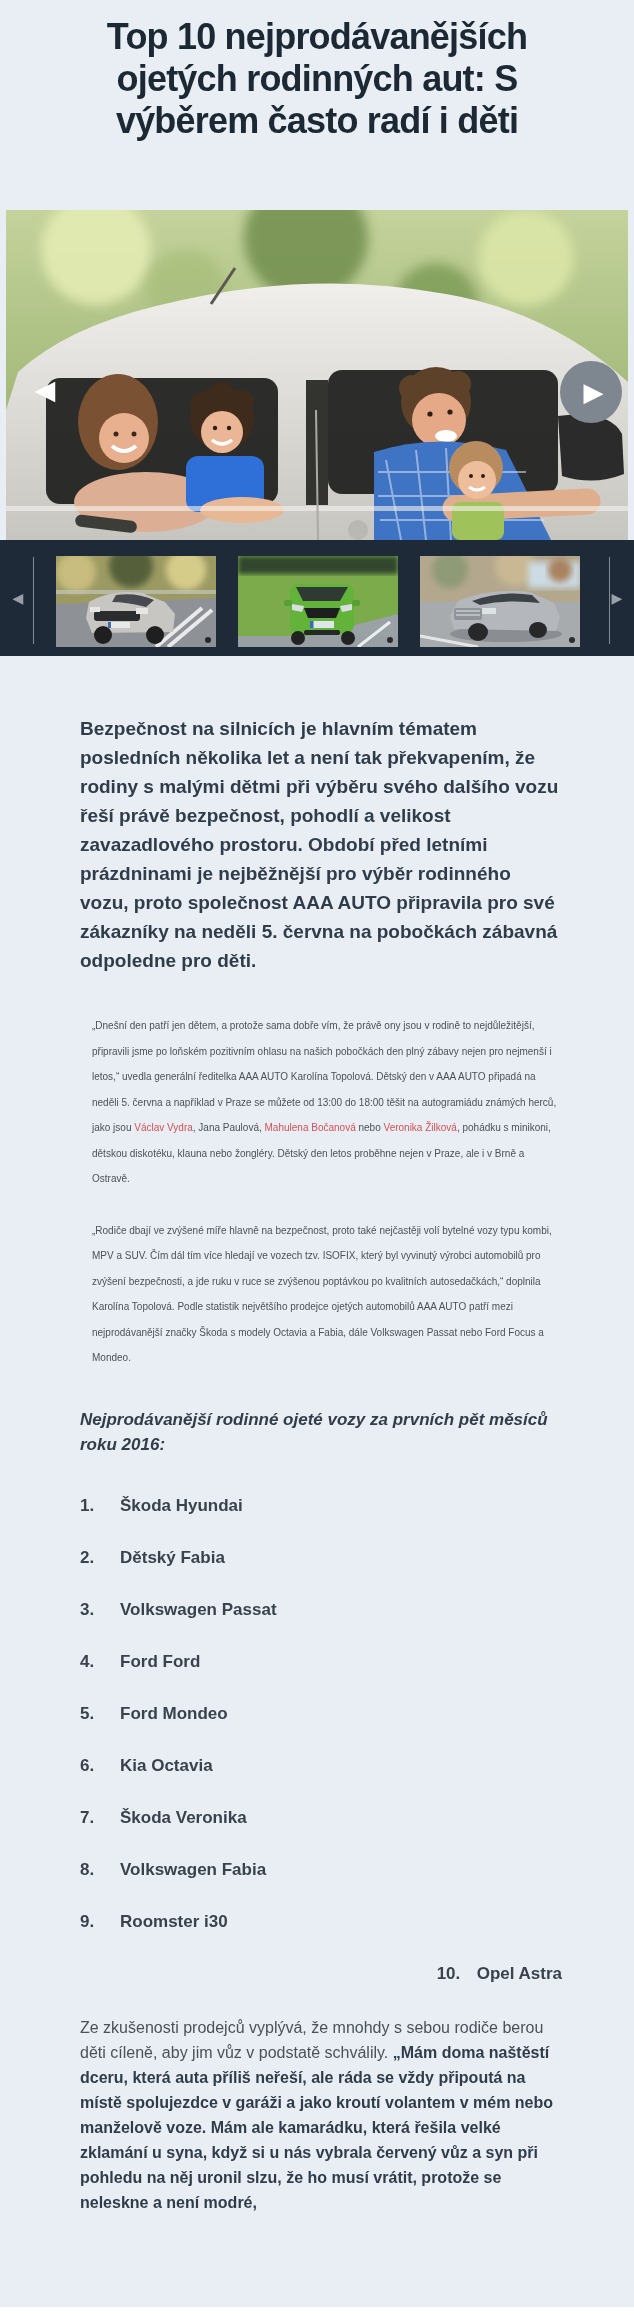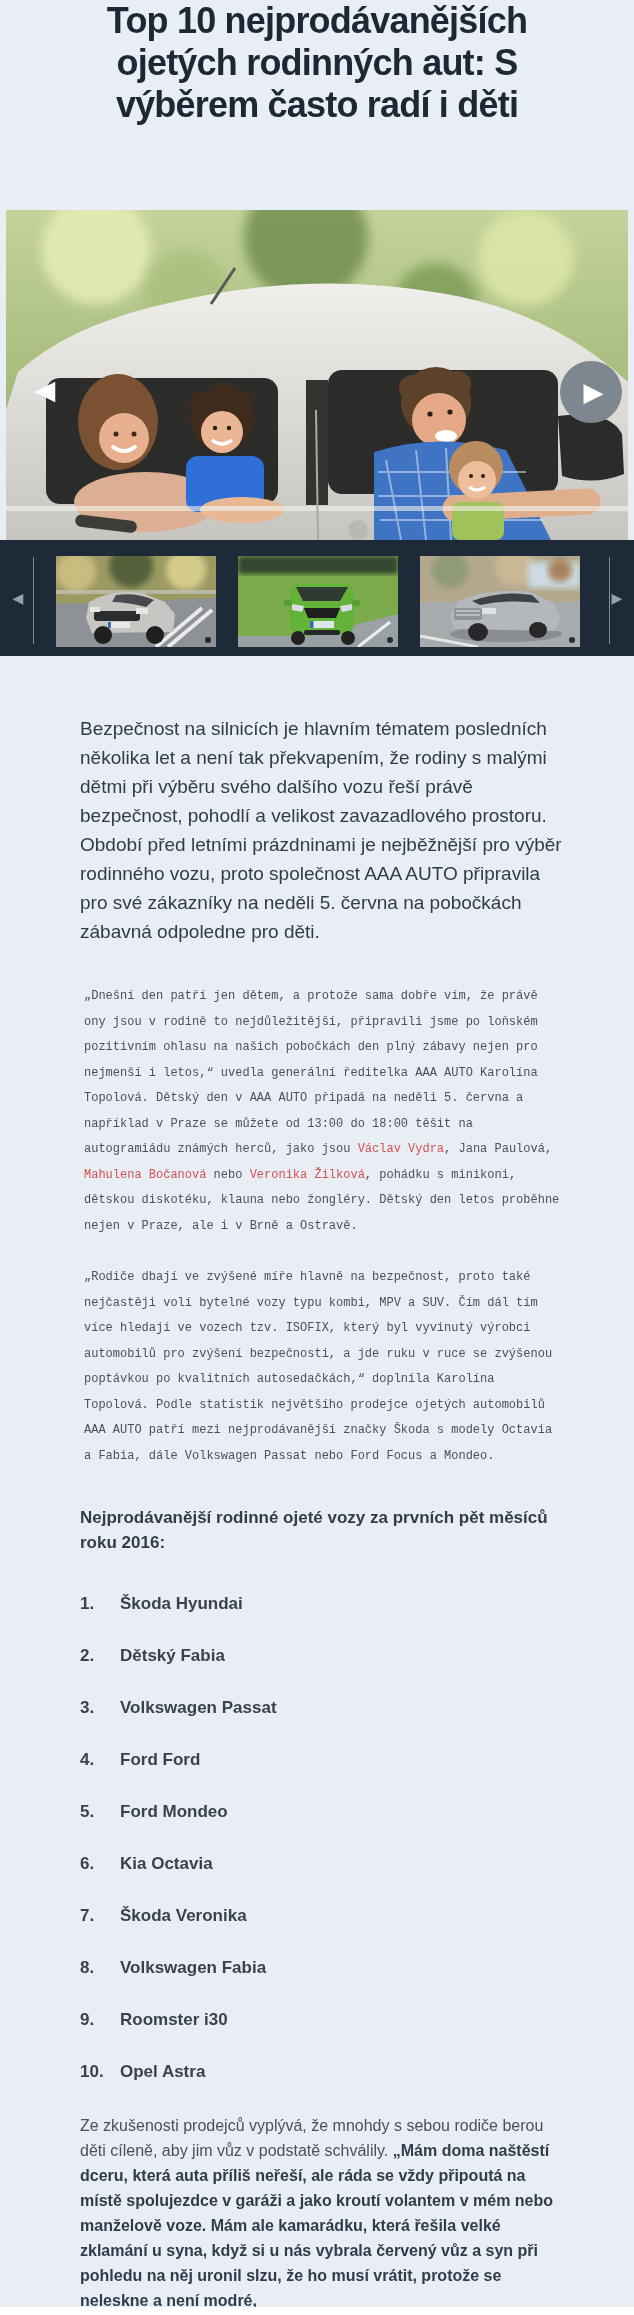--- a/index.html
+++ b/index.html
@@ -7,7 +7,7 @@
   .page{position:relative;width:634px;height:2307px;background:#e9eef4;overflow:hidden;}
 
   
-  .title{position:absolute;top:0;left:62px;width:510px;margin:0;text-align:center;
+  .title{position:absolute;top:16px;left:62px;width:510px;margin:0;text-align:center;
          font-size:36px;line-height:42px;font-weight:700;letter-spacing:-0.8px;color:#1c2833;}
 
   

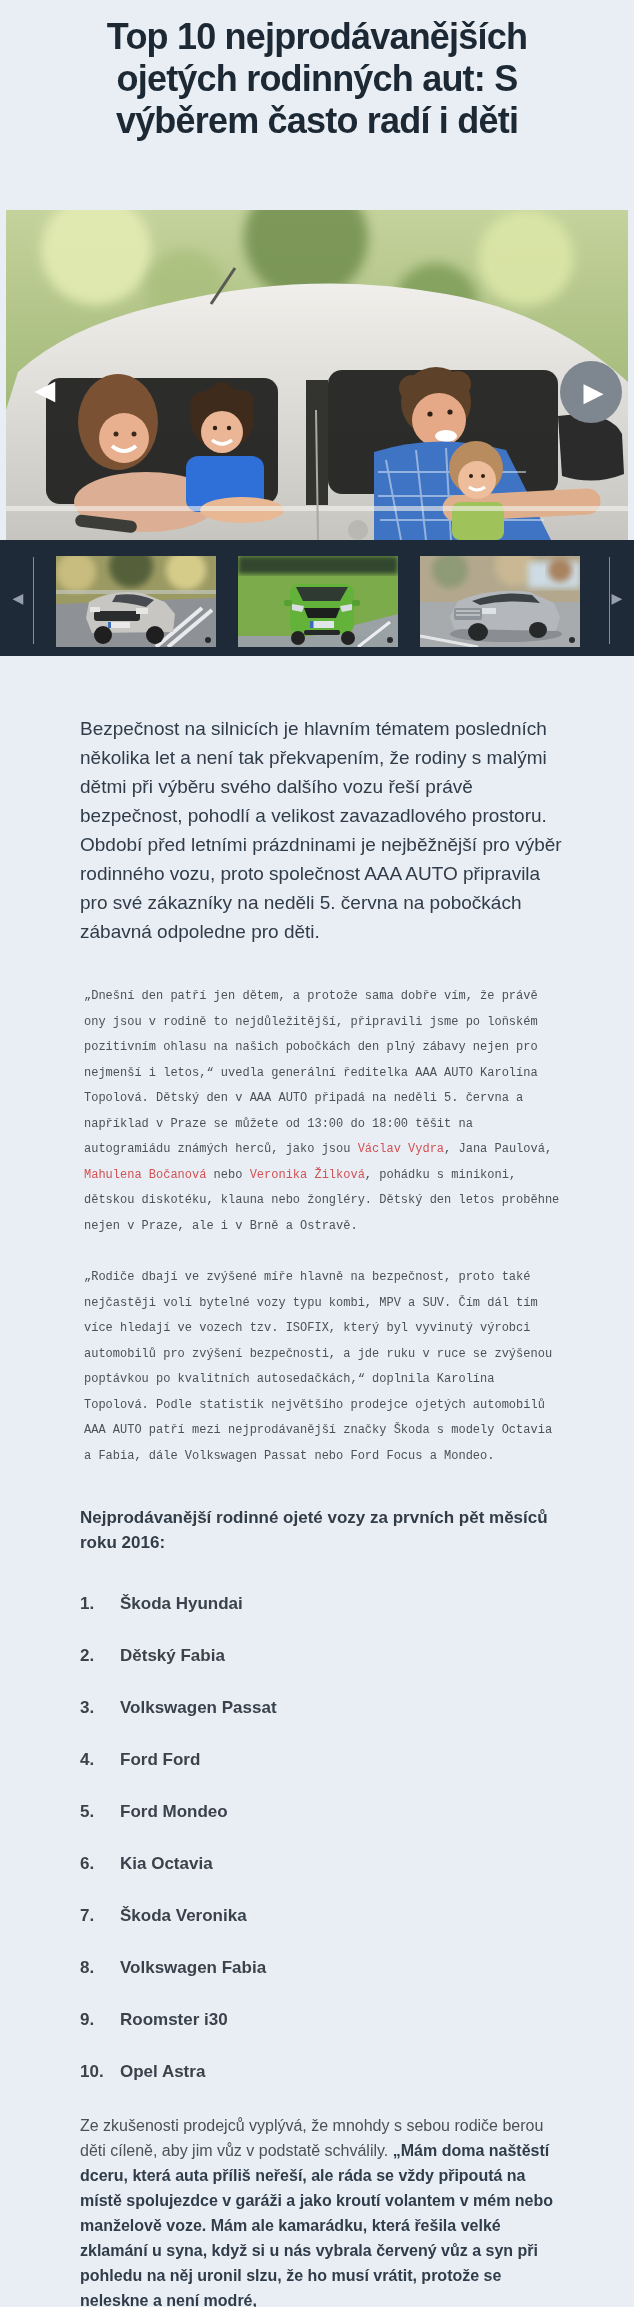--- a/index.html
+++ b/index.html
@@ -31,7 +31,7 @@
 
   
   .article{position:absolute;left:0;top:714px;width:634px;box-sizing:border-box;padding:0 72px 0 80px;}
-  .intro{font-size:19px;line-height:29px;font-weight:400;color:#303c49;margin:0 0 38px 0;}
+  .intro{font-size:19px;line-height:29px;font-weight:700;color:#303c49;margin:0 0 38px 0;}
   .para{font-size:12px;line-height:25.5px;color:#4b5158;margin:0 0 26px 4px;font-family:Liberation Mono, monospace;}
   .para .link{color:#d15254;cursor:pointer;}
   .para .bold,.closing .bold{font-weight:700;color:#303c49;}

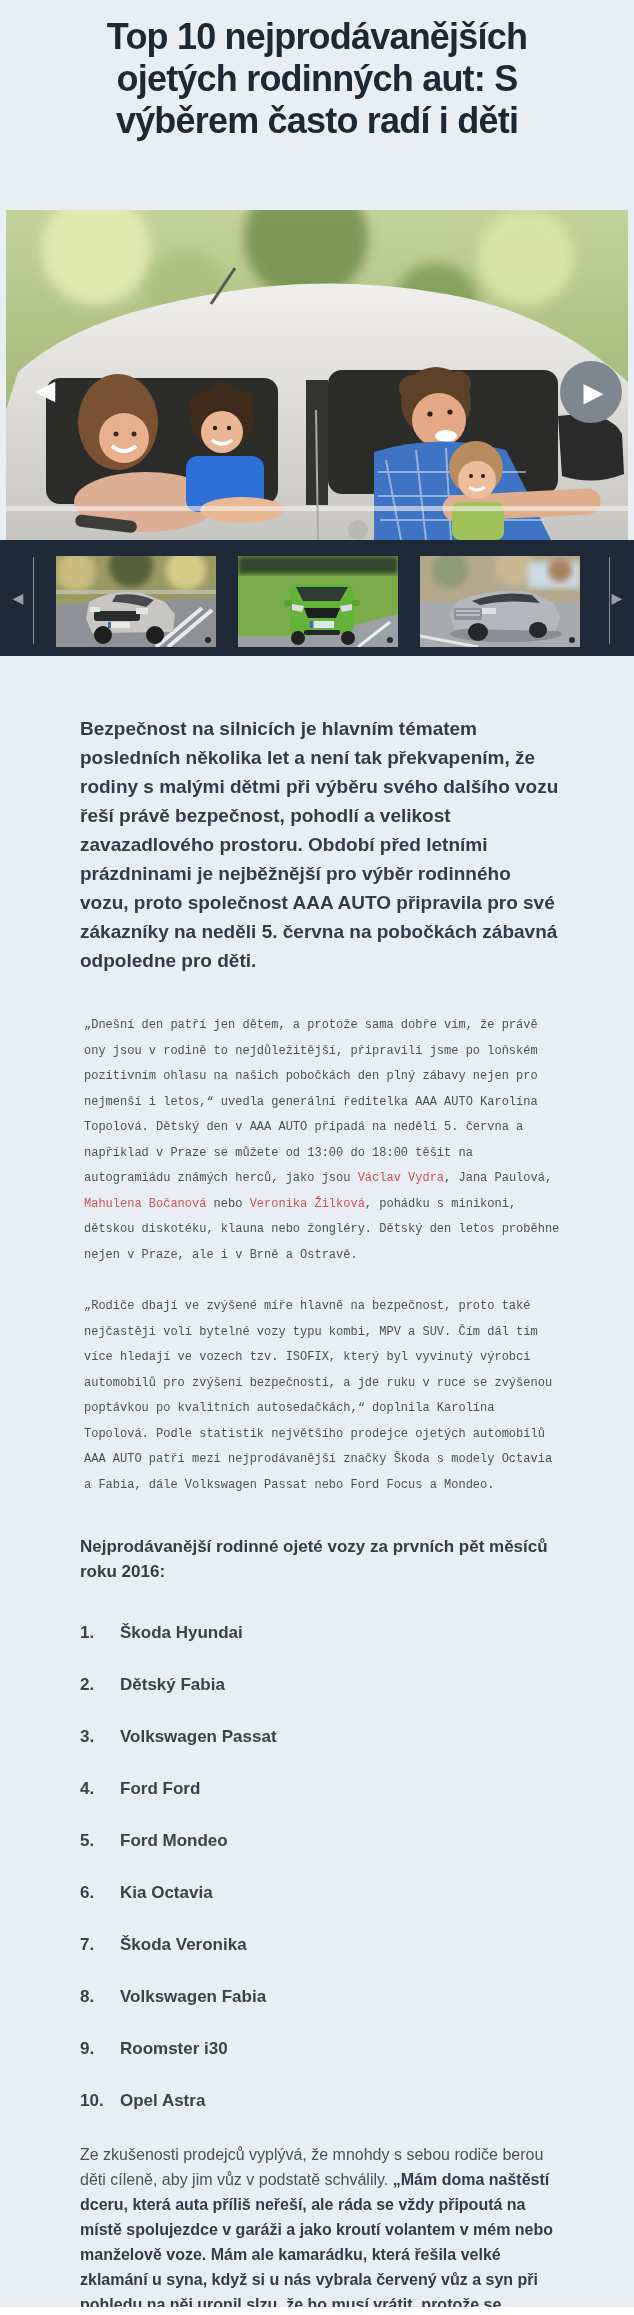--- a/index.html
+++ b/index.html
@@ -32,7 +32,7 @@
   
   .article{position:absolute;left:0;top:714px;width:634px;box-sizing:border-box;padding:0 72px 0 80px;}
   .intro{font-size:19px;line-height:29px;font-weight:700;color:#303c49;margin:0 0 38px 0;}
-  .para{font-size:12px;line-height:25.5px;color:#4b5158;margin:0 0 26px 4px;font-family:Liberation Mono, monospace;}
+  .para{font-size:10px;line-height:25.5px;color:#4b5158;margin:0 0 26px 12px;}
   .para .link{color:#d15254;cursor:pointer;}
   .para .bold,.closing .bold{font-weight:700;color:#303c49;}
   .list-heading{font-size:17px;line-height:25px;font-weight:700;color:#333d48;margin:36px 0 38px 0;}

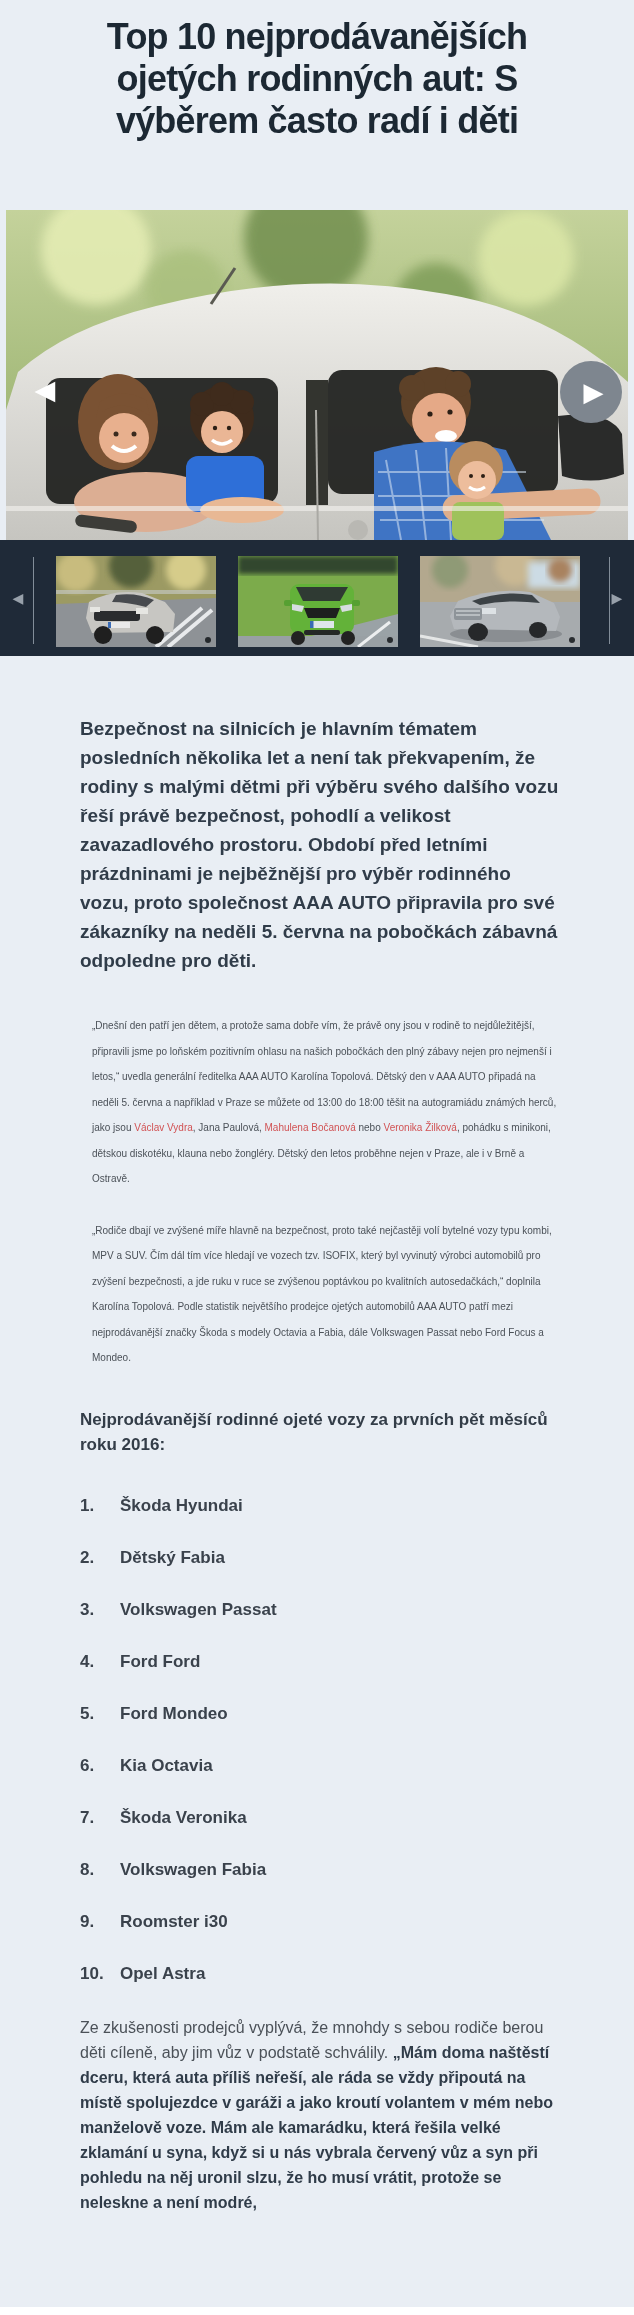--- a/index.html
+++ b/index.html
@@ -35,7 +35,7 @@
   .para{font-size:10px;line-height:25.5px;color:#4b5158;margin:0 0 26px 12px;}
   .para .link{color:#d15254;cursor:pointer;}
   .para .bold,.closing .bold{font-weight:700;color:#303c49;}
-  .list-heading{font-size:17px;line-height:25px;font-weight:700;color:#333d48;margin:36px 0 38px 0;}
+  .list-heading{font-size:17px;line-height:25px;font-weight:700;color:#333d48;margin:36px 0 38px 0;font-style:italic;}
   .toplist{list-style:none;margin:0 0 31px 0;padding:0;}
   .toplist li{display:flex;margin:0 0 31px 0;font-size:17px;line-height:21px;font-weight:700;color:#3a424c;}
   .toplist li:last-child{margin-bottom:0;}

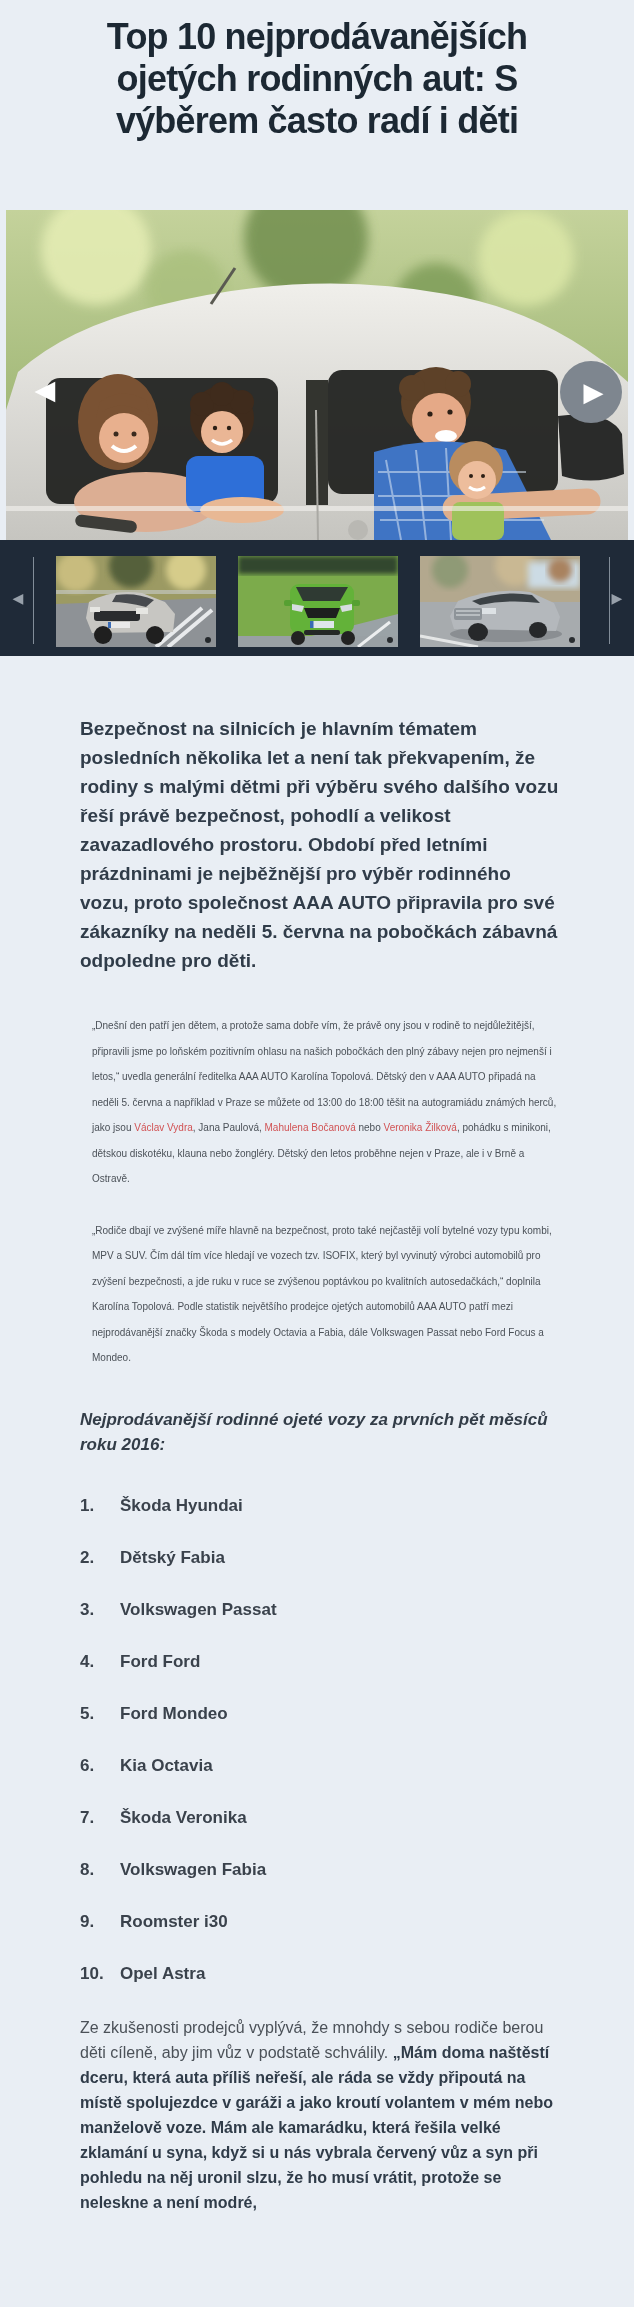--- a/index.html
+++ b/index.html
@@ -38,7 +38,7 @@
   .list-heading{font-size:17px;line-height:25px;font-weight:700;color:#333d48;margin:36px 0 38px 0;font-style:italic;}
   .toplist{list-style:none;margin:0 0 31px 0;padding:0;}
   .toplist li{display:flex;margin:0 0 31px 0;font-size:17px;line-height:21px;font-weight:700;color:#3a424c;}
-  .toplist li:last-child{margin-bottom:0;}
+  .toplist li:last-child{margin-bottom:0;justify-content:flex-end;}
   .toplist .num{width:40px;flex:0 0 40px;}
   .closing{font-size:16px;line-height:25px;color:#4b5158;margin:30px 0 0 0;}
 </style>

